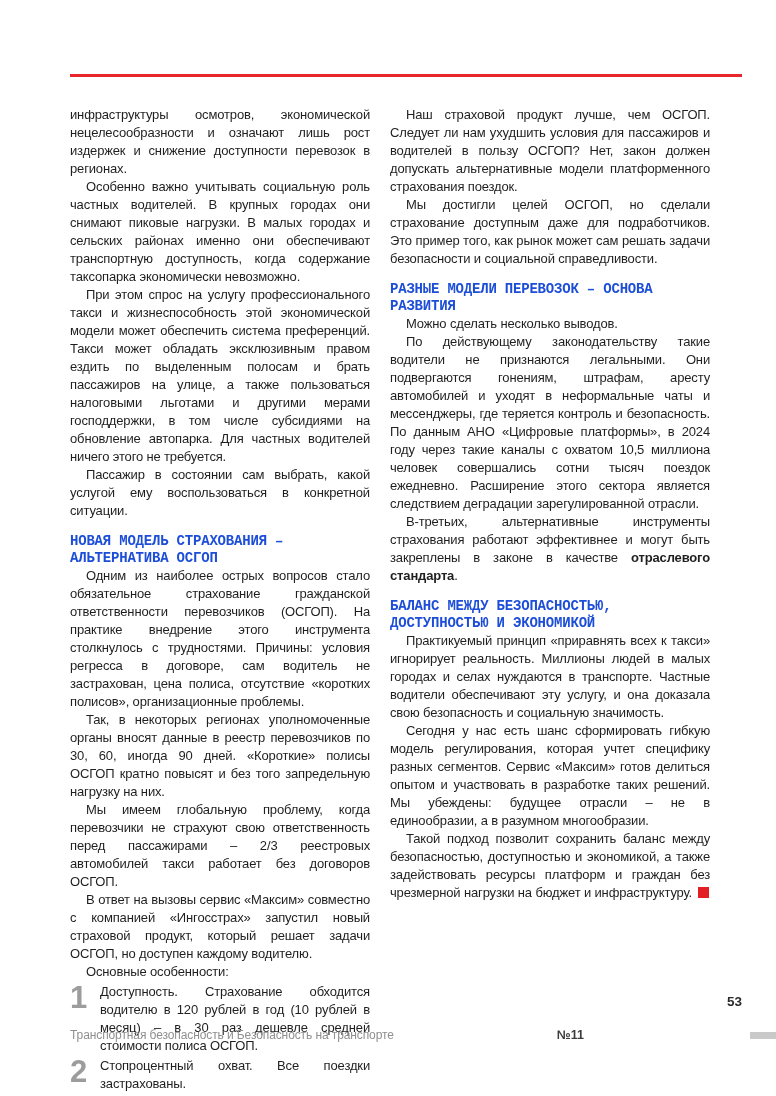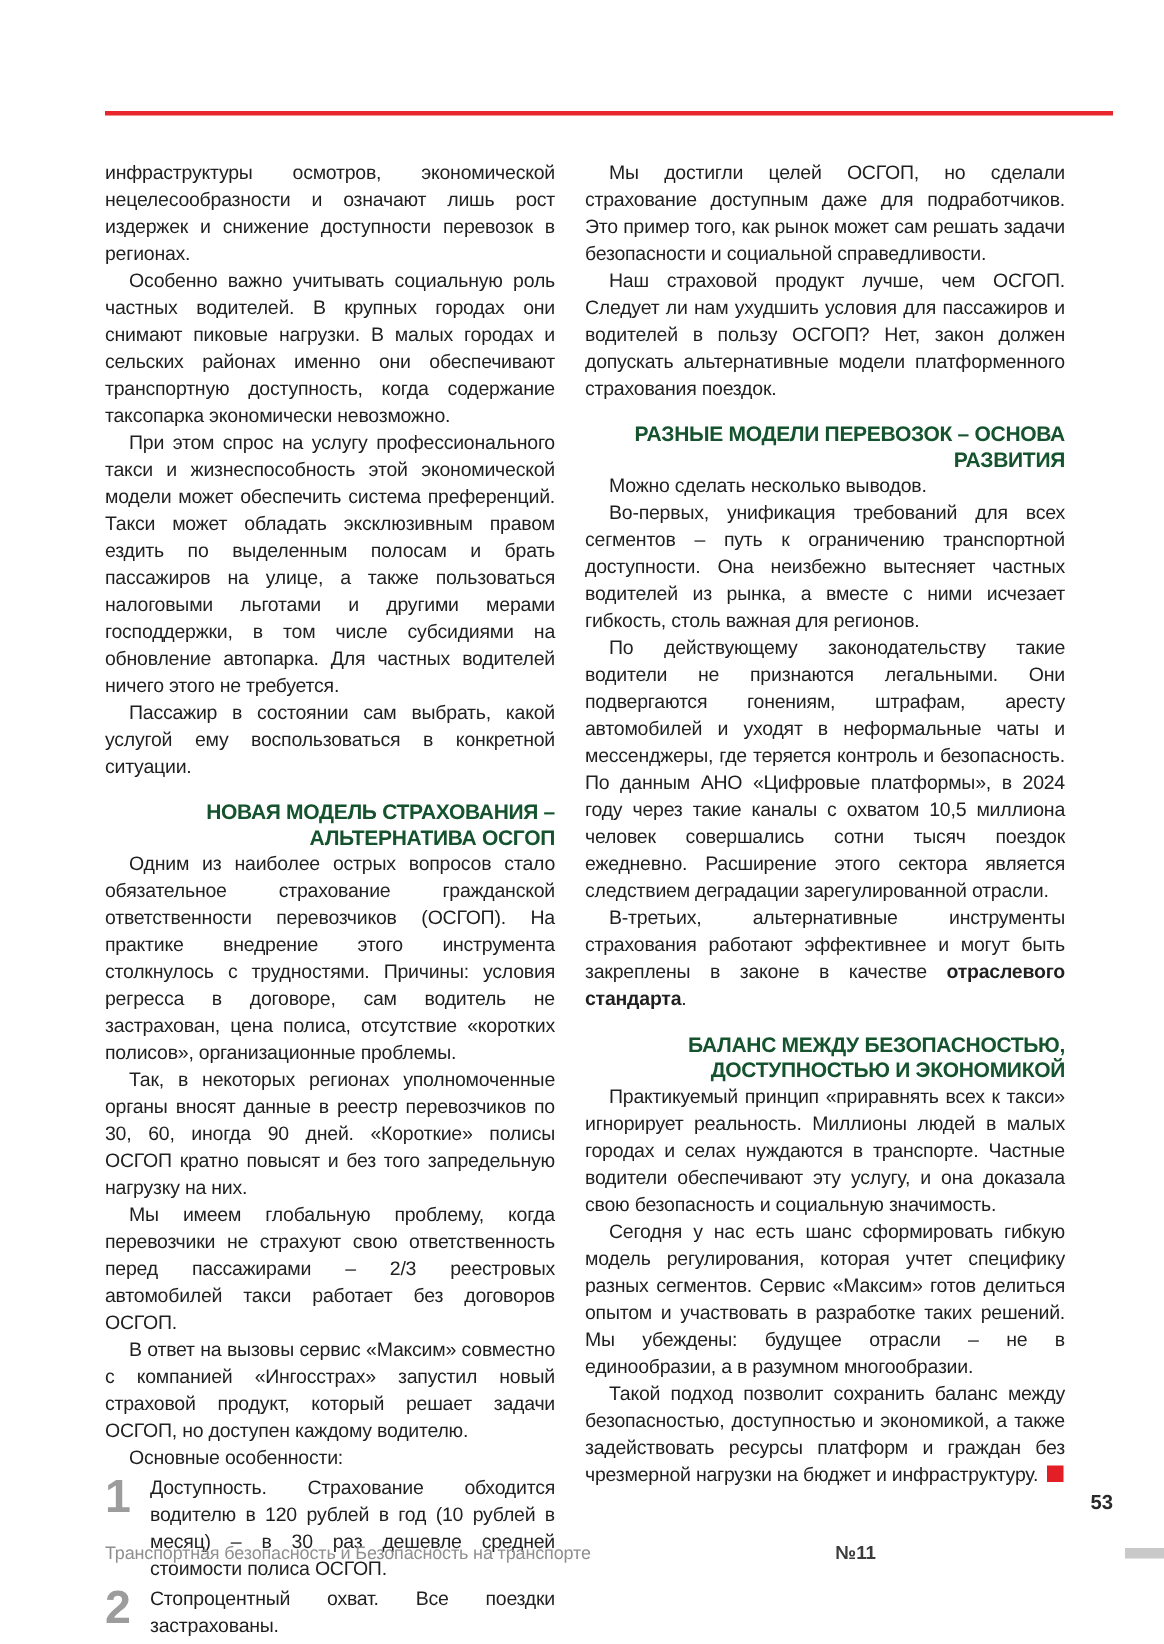--- a/index.html
+++ b/index.html
@@ -97,8 +97,8 @@
     </div>
 
     <div class="col col-right">
+      <p class="p">Наш страховой продукт лучше, чем ОСГОП. Следует ли нам ухудшить условия для пассажиров и водителей в пользу ОСГОП? Нет, закон должен допускать альтернативные модели платформенного страхования поездок.</p>
       <p class="p">Мы достигли целей ОСГОП, но сделали страхование доступным даже для подработчиков. Это пример того, как рынок может сам решать задачи безопасности и социальной справедливости.</p>
-      <p class="p">Наш страховой продукт лучше, чем ОСГОП. Следует ли нам ухудшить условия для пассажиров и водителей в пользу ОСГОП? Нет, закон должен допускать альтернативные модели платформенного страхования поездок.</p>
 
       <h2 class="heading">РАЗНЫЕ МОДЕЛИ ПЕРЕВОЗОК – ОСНОВА РАЗВИТИЯ</h2>
       <p class="p">Можно сделать несколько выводов.</p>

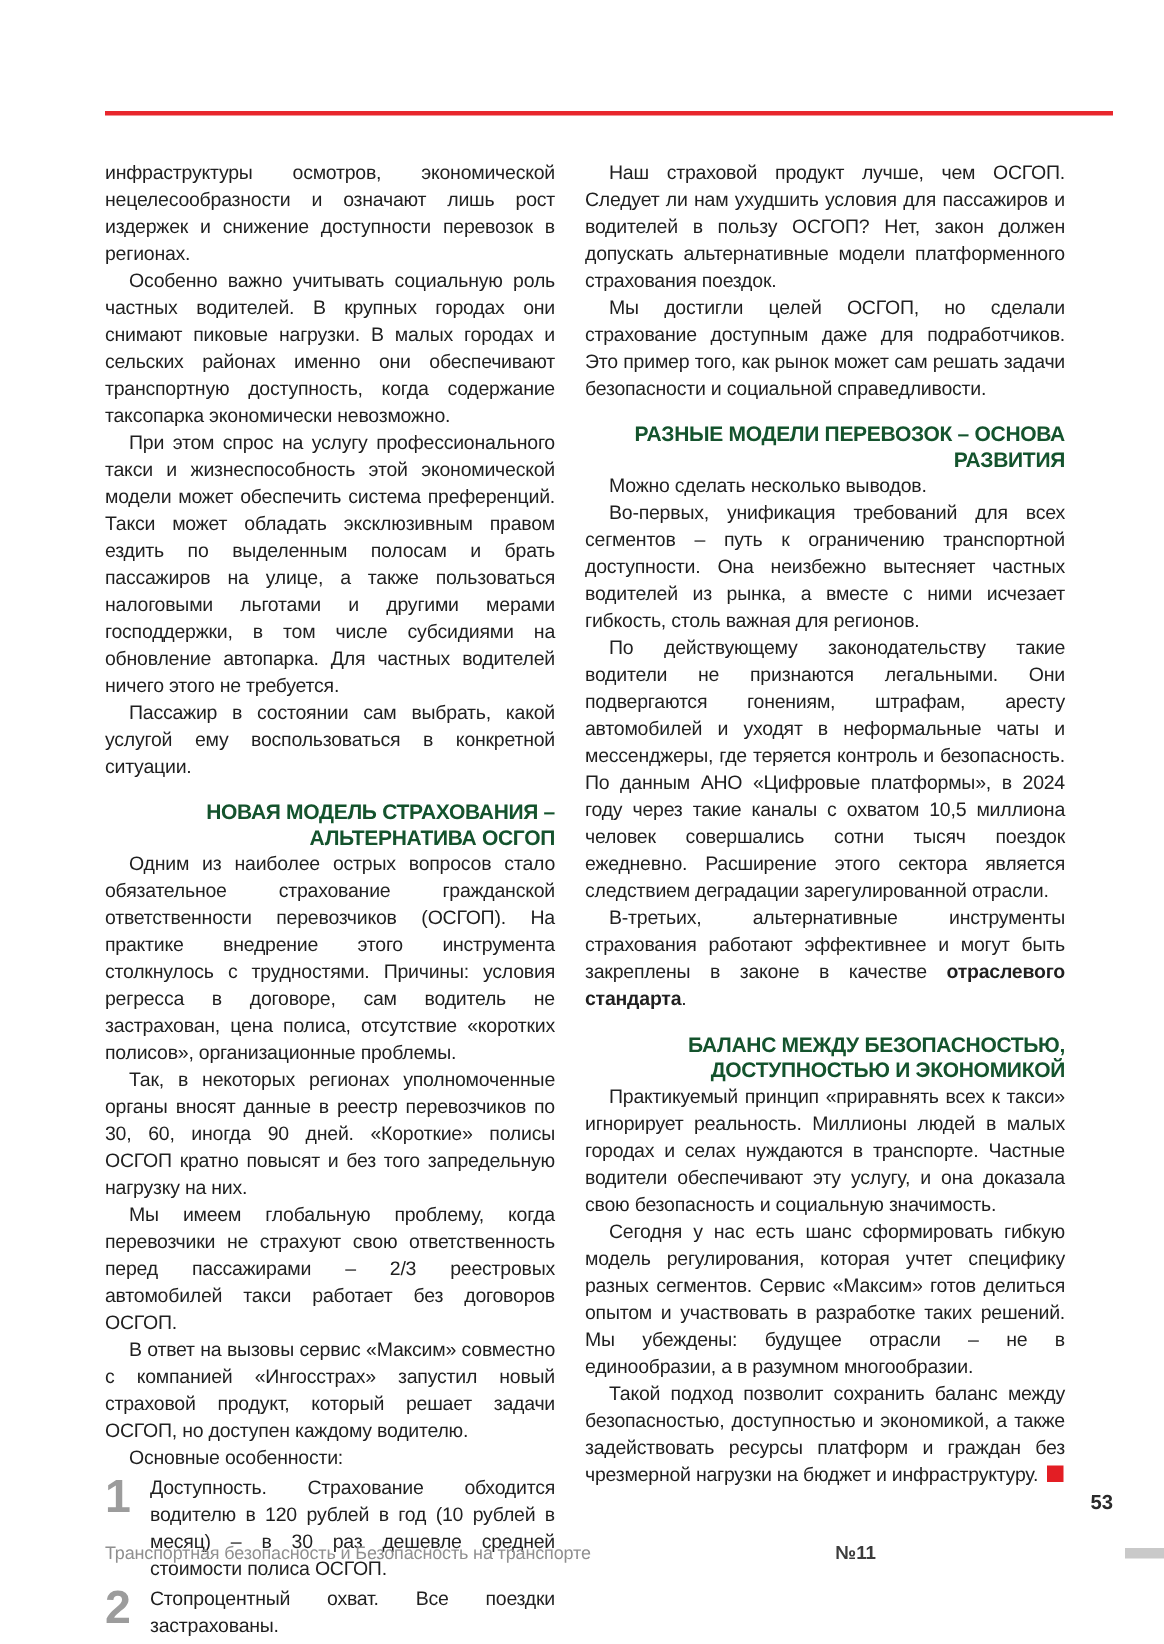--- a/index.html
+++ b/index.html
@@ -29,8 +29,8 @@
   .heading{
     margin:13px 0 0 0;
     font-size:14px;line-height:17px;
-    font-weight:bold;color:#14532d;
-    text-align:right;text-indent:0;letter-spacing:-0.2px;
+    font-weight:bold;color:#1d4ed8;
+    text-align:left;text-indent:0;letter-spacing:-0.2px;font-family:Liberation Mono, monospace;
   }
   .list{margin-top:2px;}
   .list-item{display:flex;align-items:flex-start;margin:0 0 2px 0;}

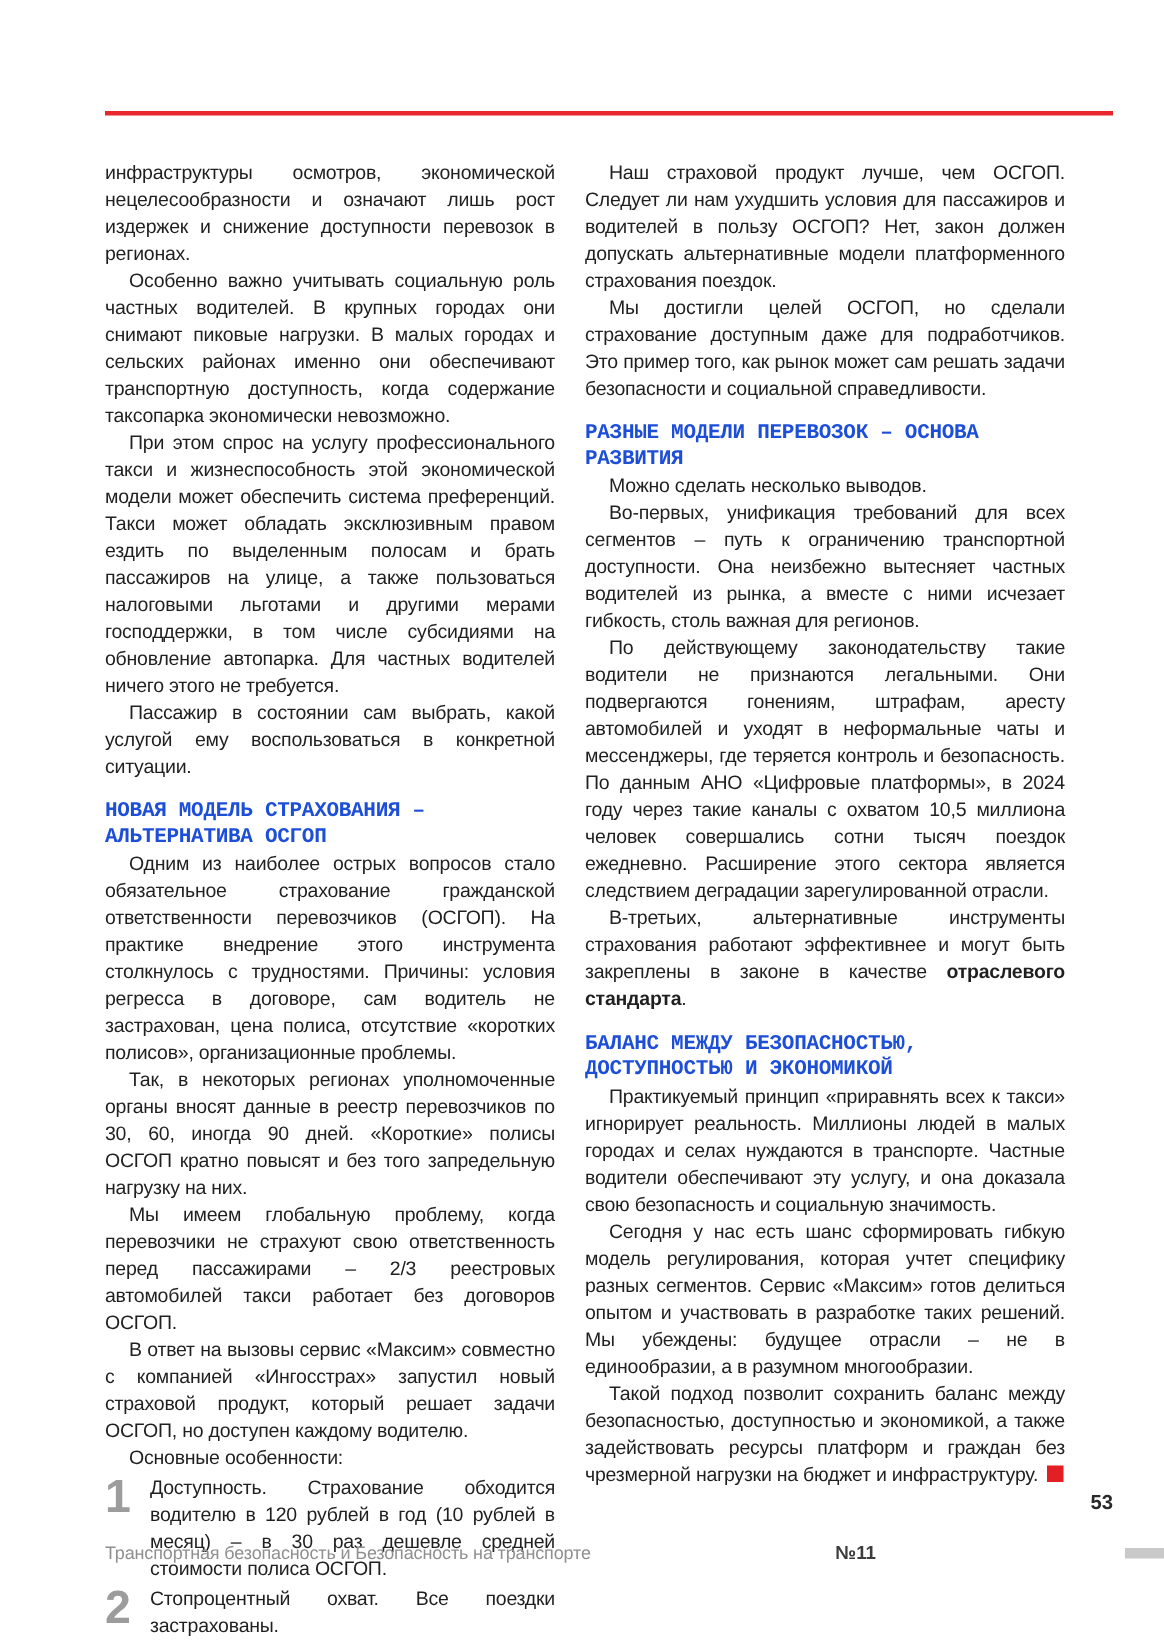--- a/index.html
+++ b/index.html
@@ -102,7 +102,6 @@
 
       <h2 class="heading">РАЗНЫЕ МОДЕЛИ ПЕРЕВОЗОК – ОСНОВА РАЗВИТИЯ</h2>
       <p class="p">Можно сделать несколько выводов.</p>
-      <p class="p">Во-первых, унификация требований для всех сегментов – путь к ограничению транспортной доступности. Она неизбежно вытесняет частных водителей из рынка, а вместе с ними исчезает гибкость, столь важная для регионов.</p>
       <p class="p">По действующему законодательству такие водители не признаются легальными. Они подвергаются гонениям, штрафам, аресту автомобилей и уходят в неформальные чаты и мессенджеры, где теряется контроль и безопасность. По данным АНО «Цифровые платформы», в 2024 году через такие каналы с охватом 10,5 миллиона человек совершались сотни тысяч поездок ежедневно. Расширение этого сектора является следствием деградации зарегулированной отрасли.</p>
       <p class="p"><span>В-третьих, альтернативные инструменты страхования работают эффективнее и могут быть закреплены в законе в качестве </span><span class="bold-inline">отраслевого стандарта</span><span>.</span></p>
 

